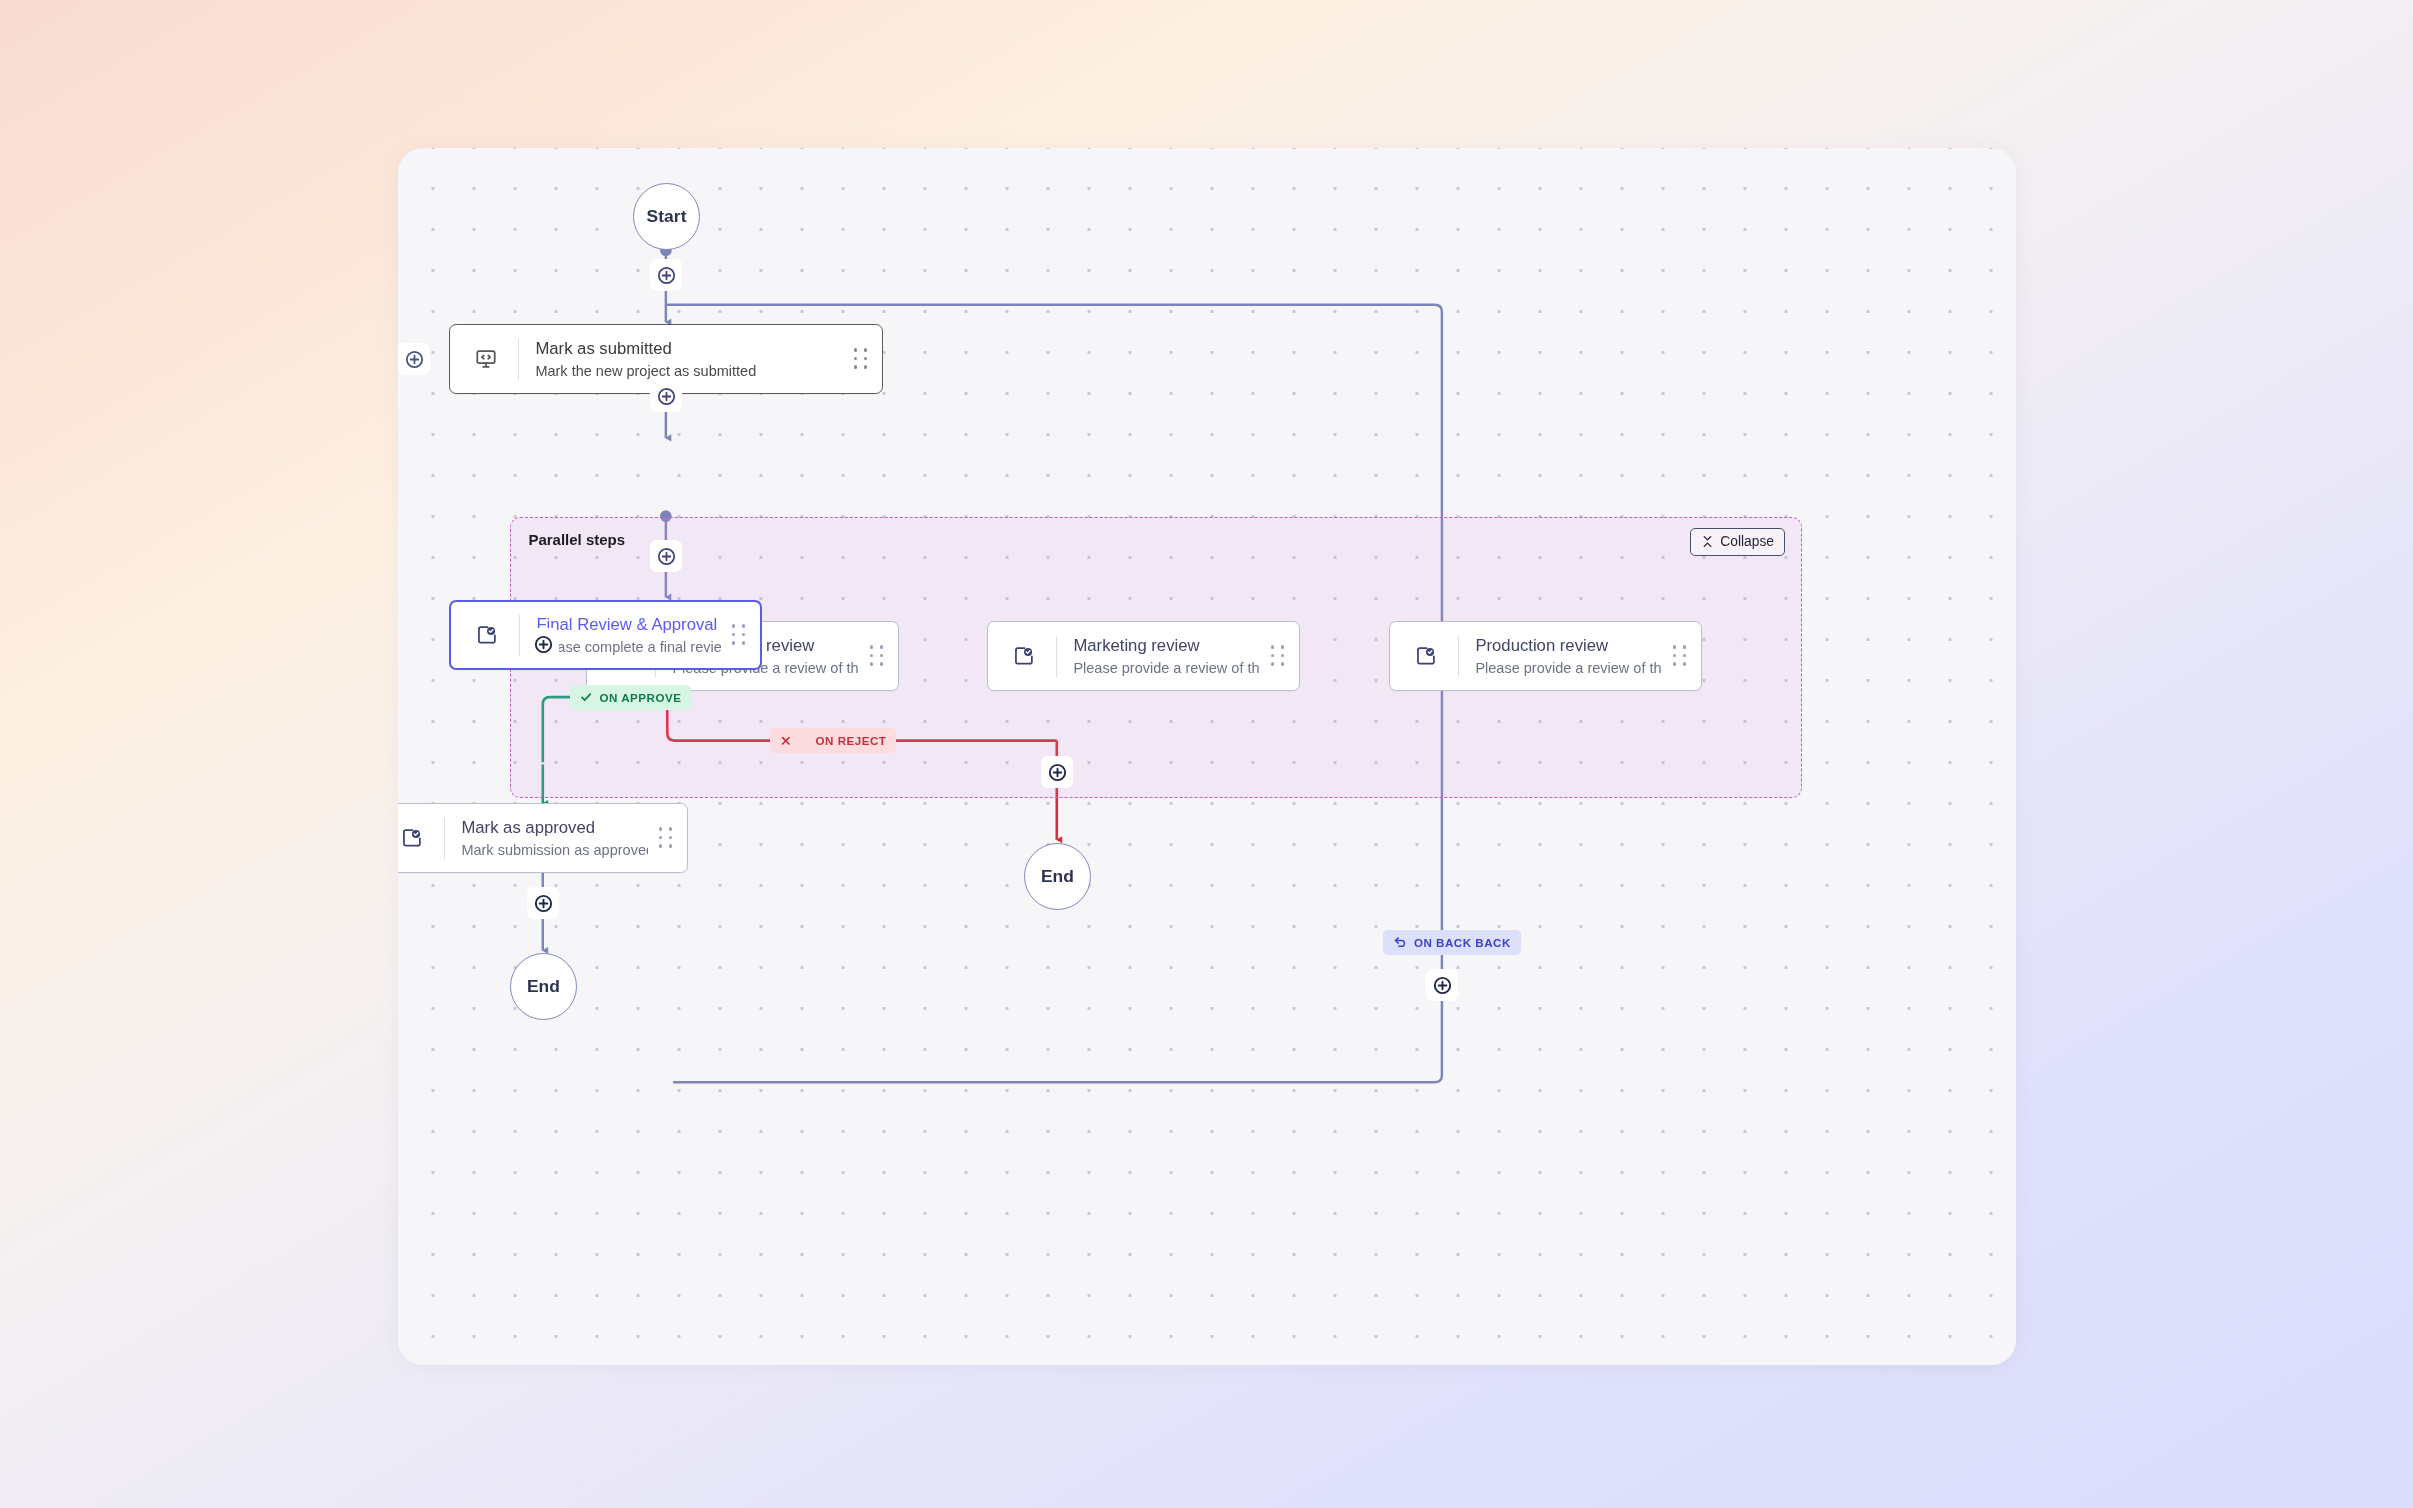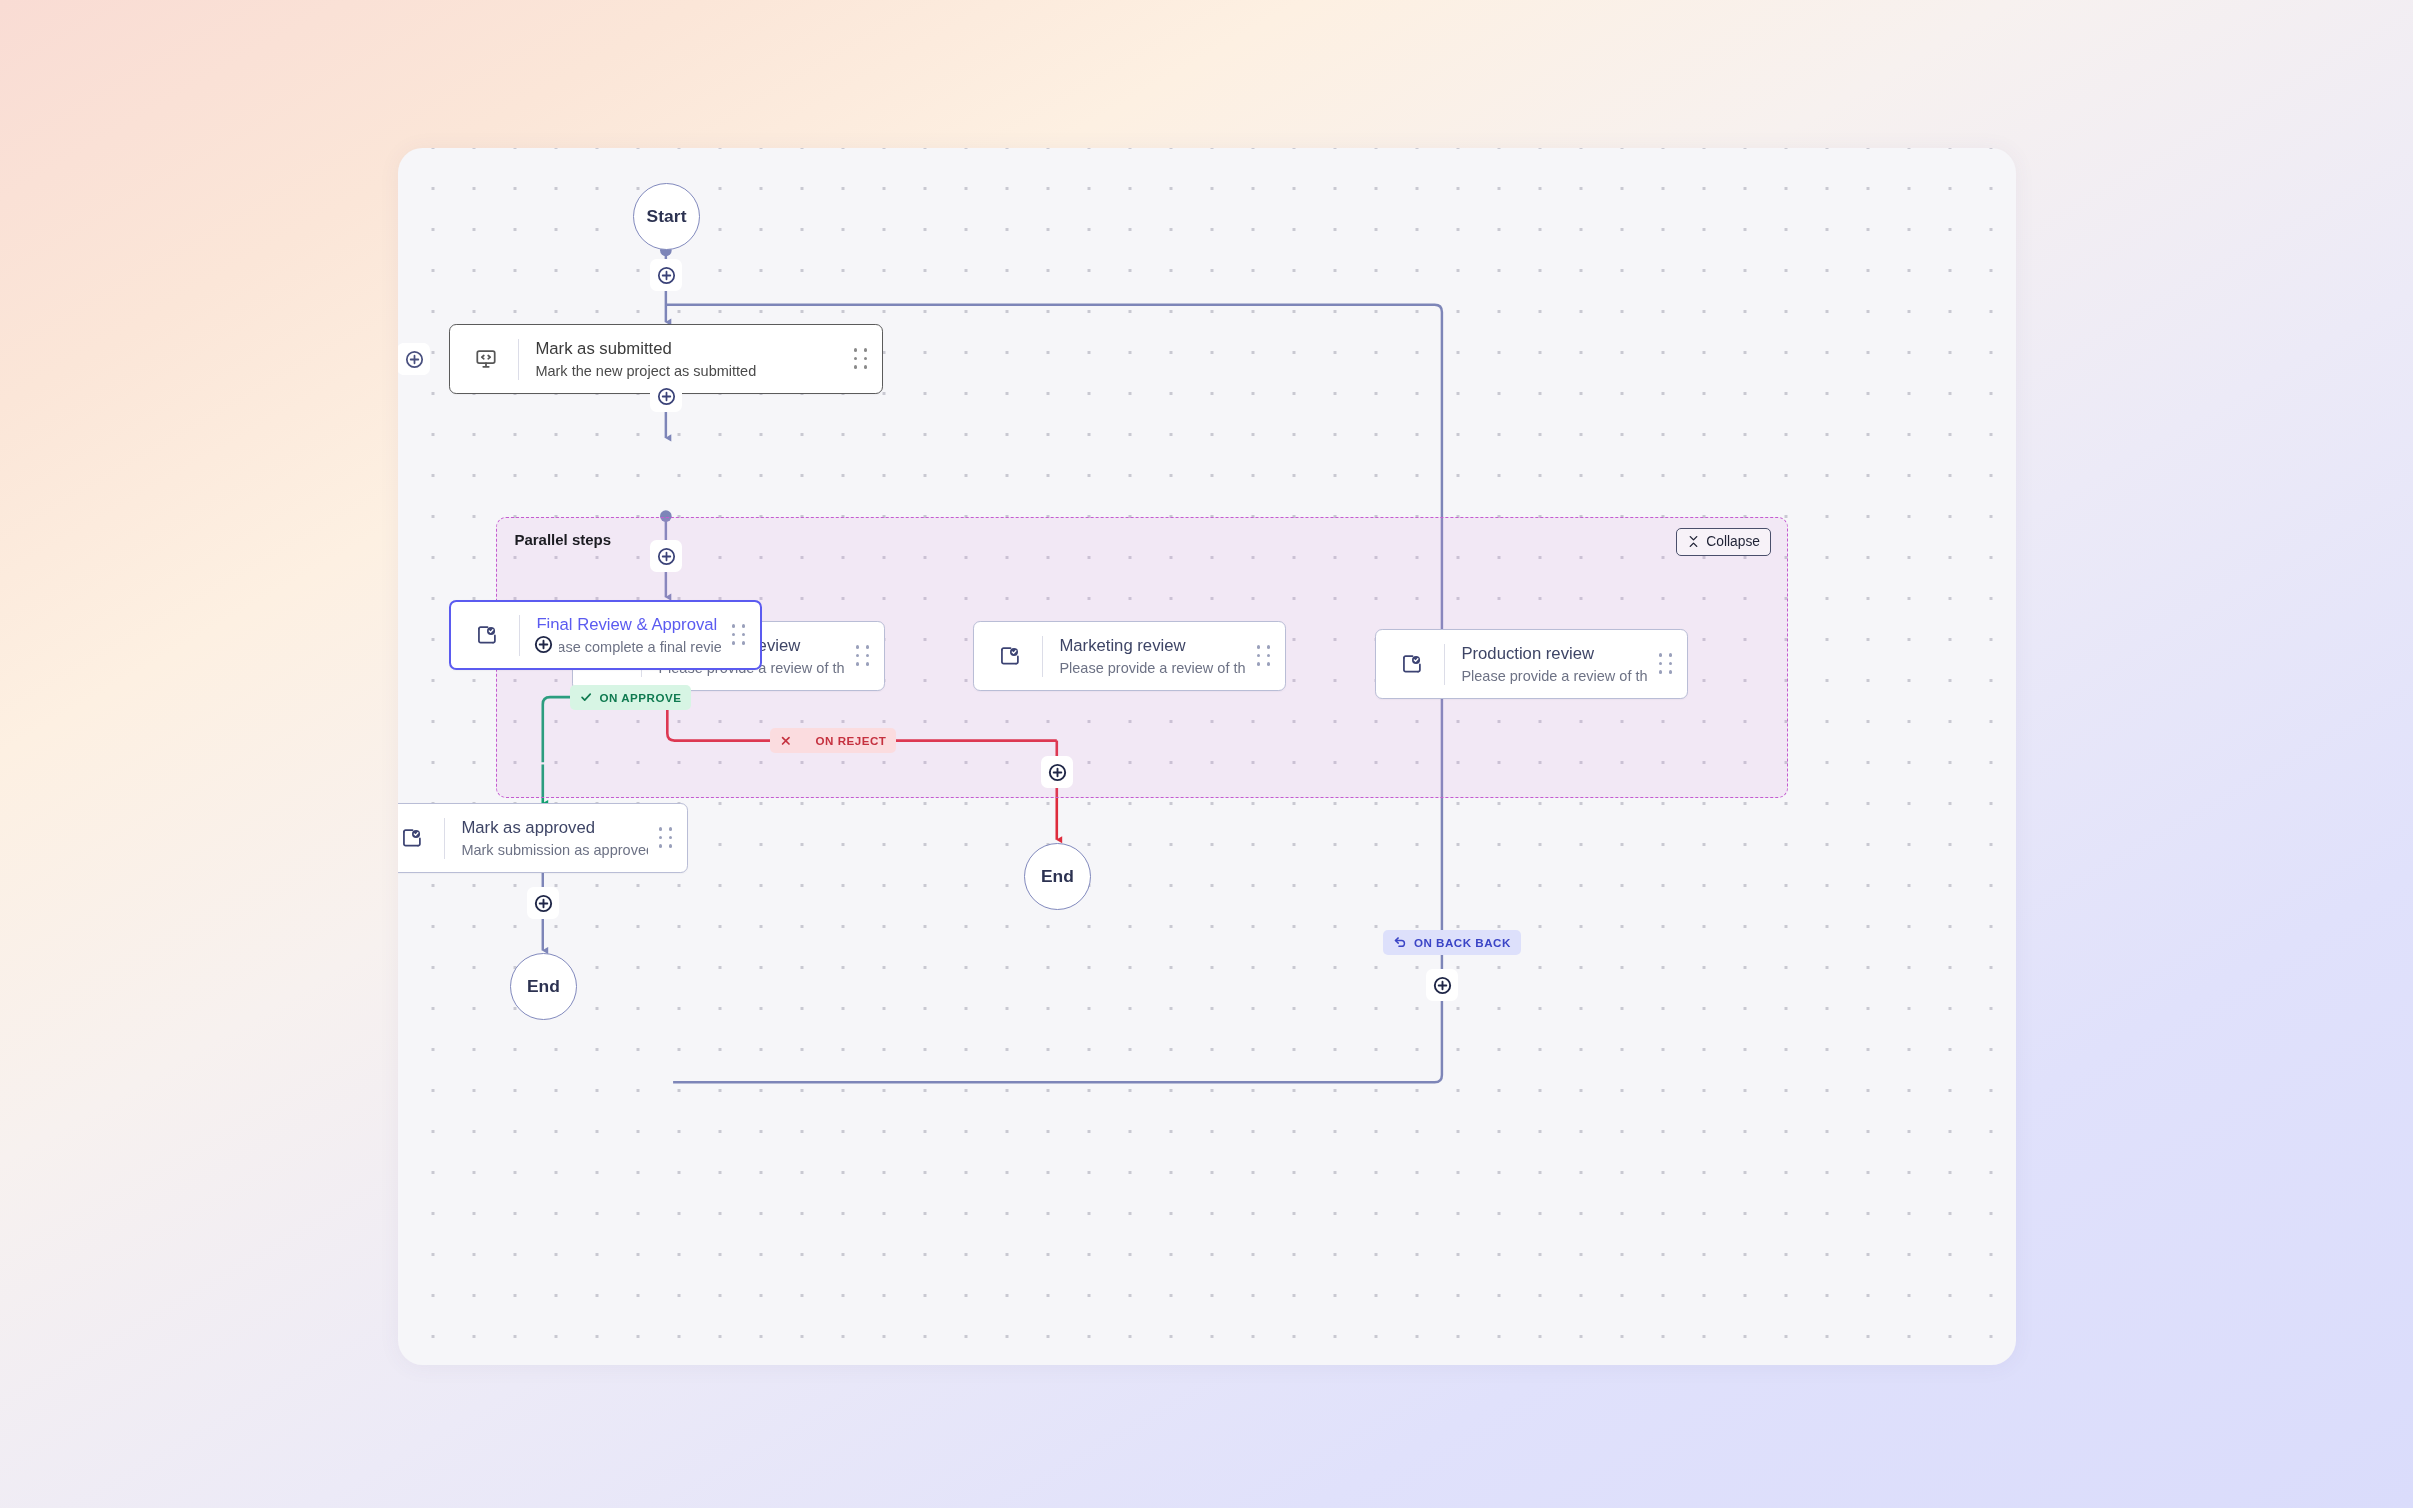--- a/index.html
+++ b/index.html
@@ -128,7 +128,7 @@
   
   #parallel-group {
     position: absolute;
-    left: 98px;
+    left: 112px;
     top: 369px;
     width: 1292px;
     height: 281px;

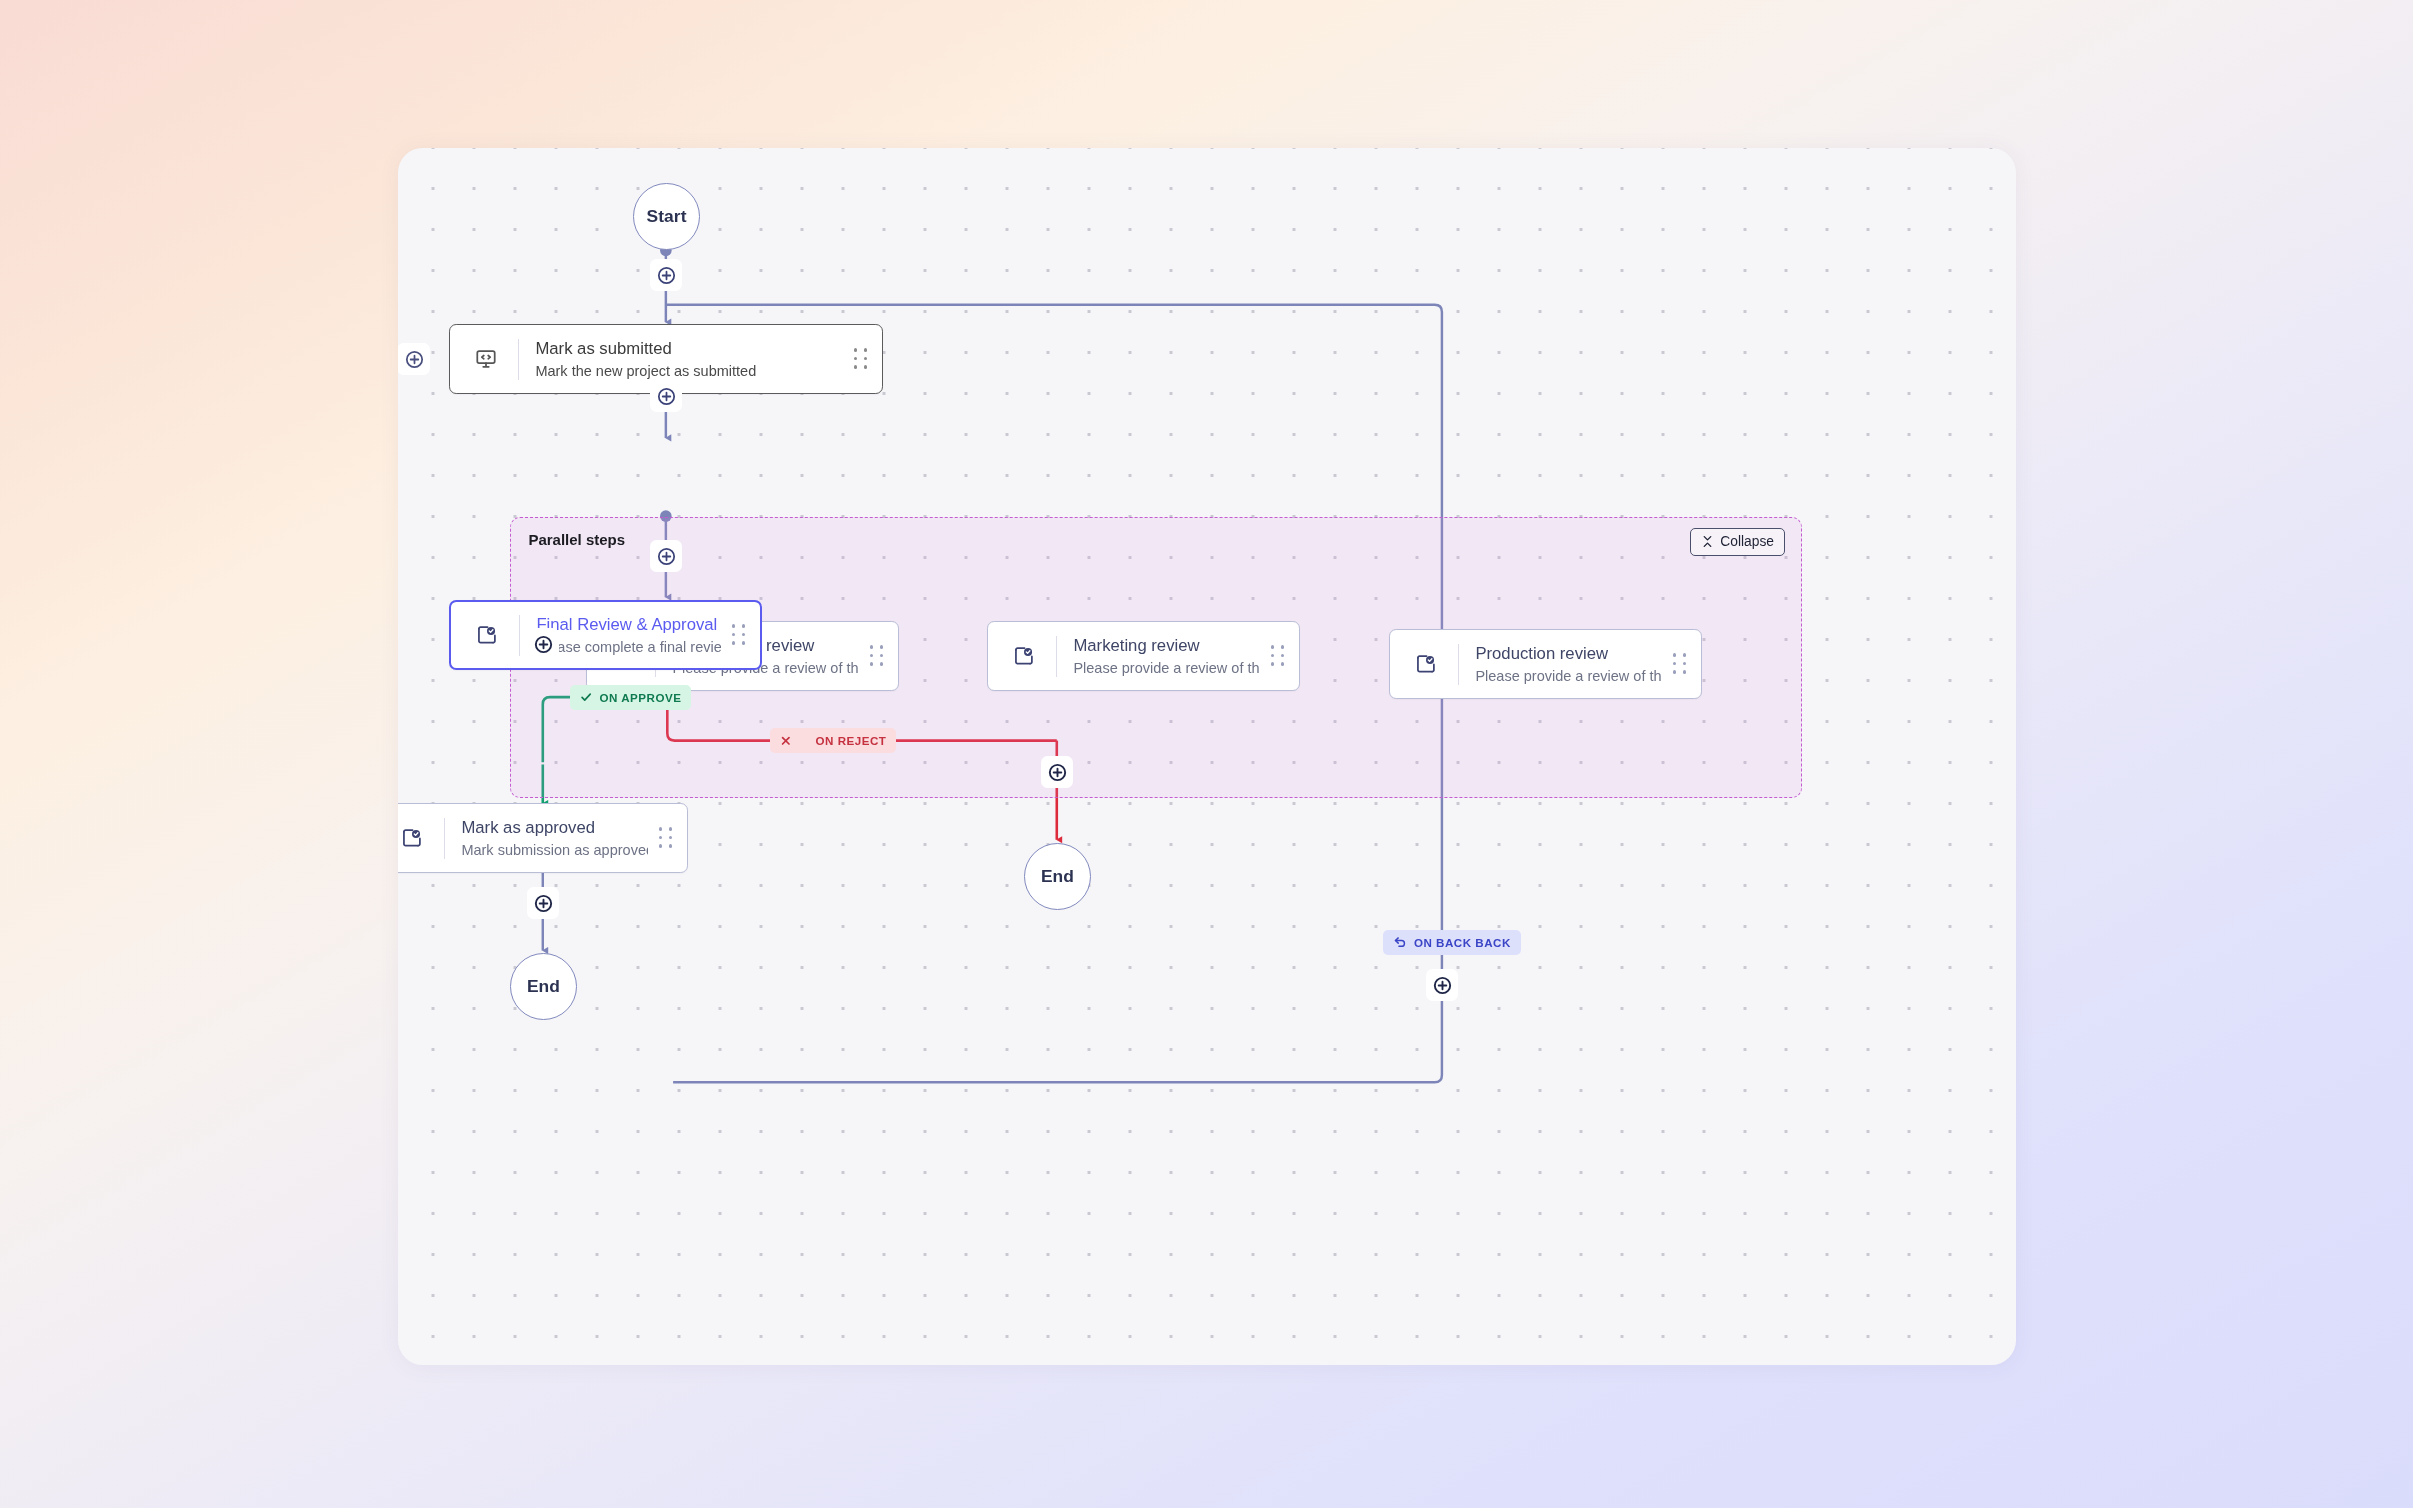--- a/index.html
+++ b/index.html
@@ -348,7 +348,7 @@
         </span>
       </div>
 
-      <div class="node card" style="left:878px; top:103px; width:313px;margin-top:8px;">
+      <div class="node card" style="left:878px; top:103px; width:313px;">
         <span class="card-icon">
           <svg width="22" height="22" viewBox="0 0 24 24" fill="none" stroke="currentColor" stroke-width="1.9" stroke-linecap="round" stroke-linejoin="round">
             <path d="M3.2 5.2 A1.8 1.8 0 0 1 5 3.4 L12.6 3.4"></path>

